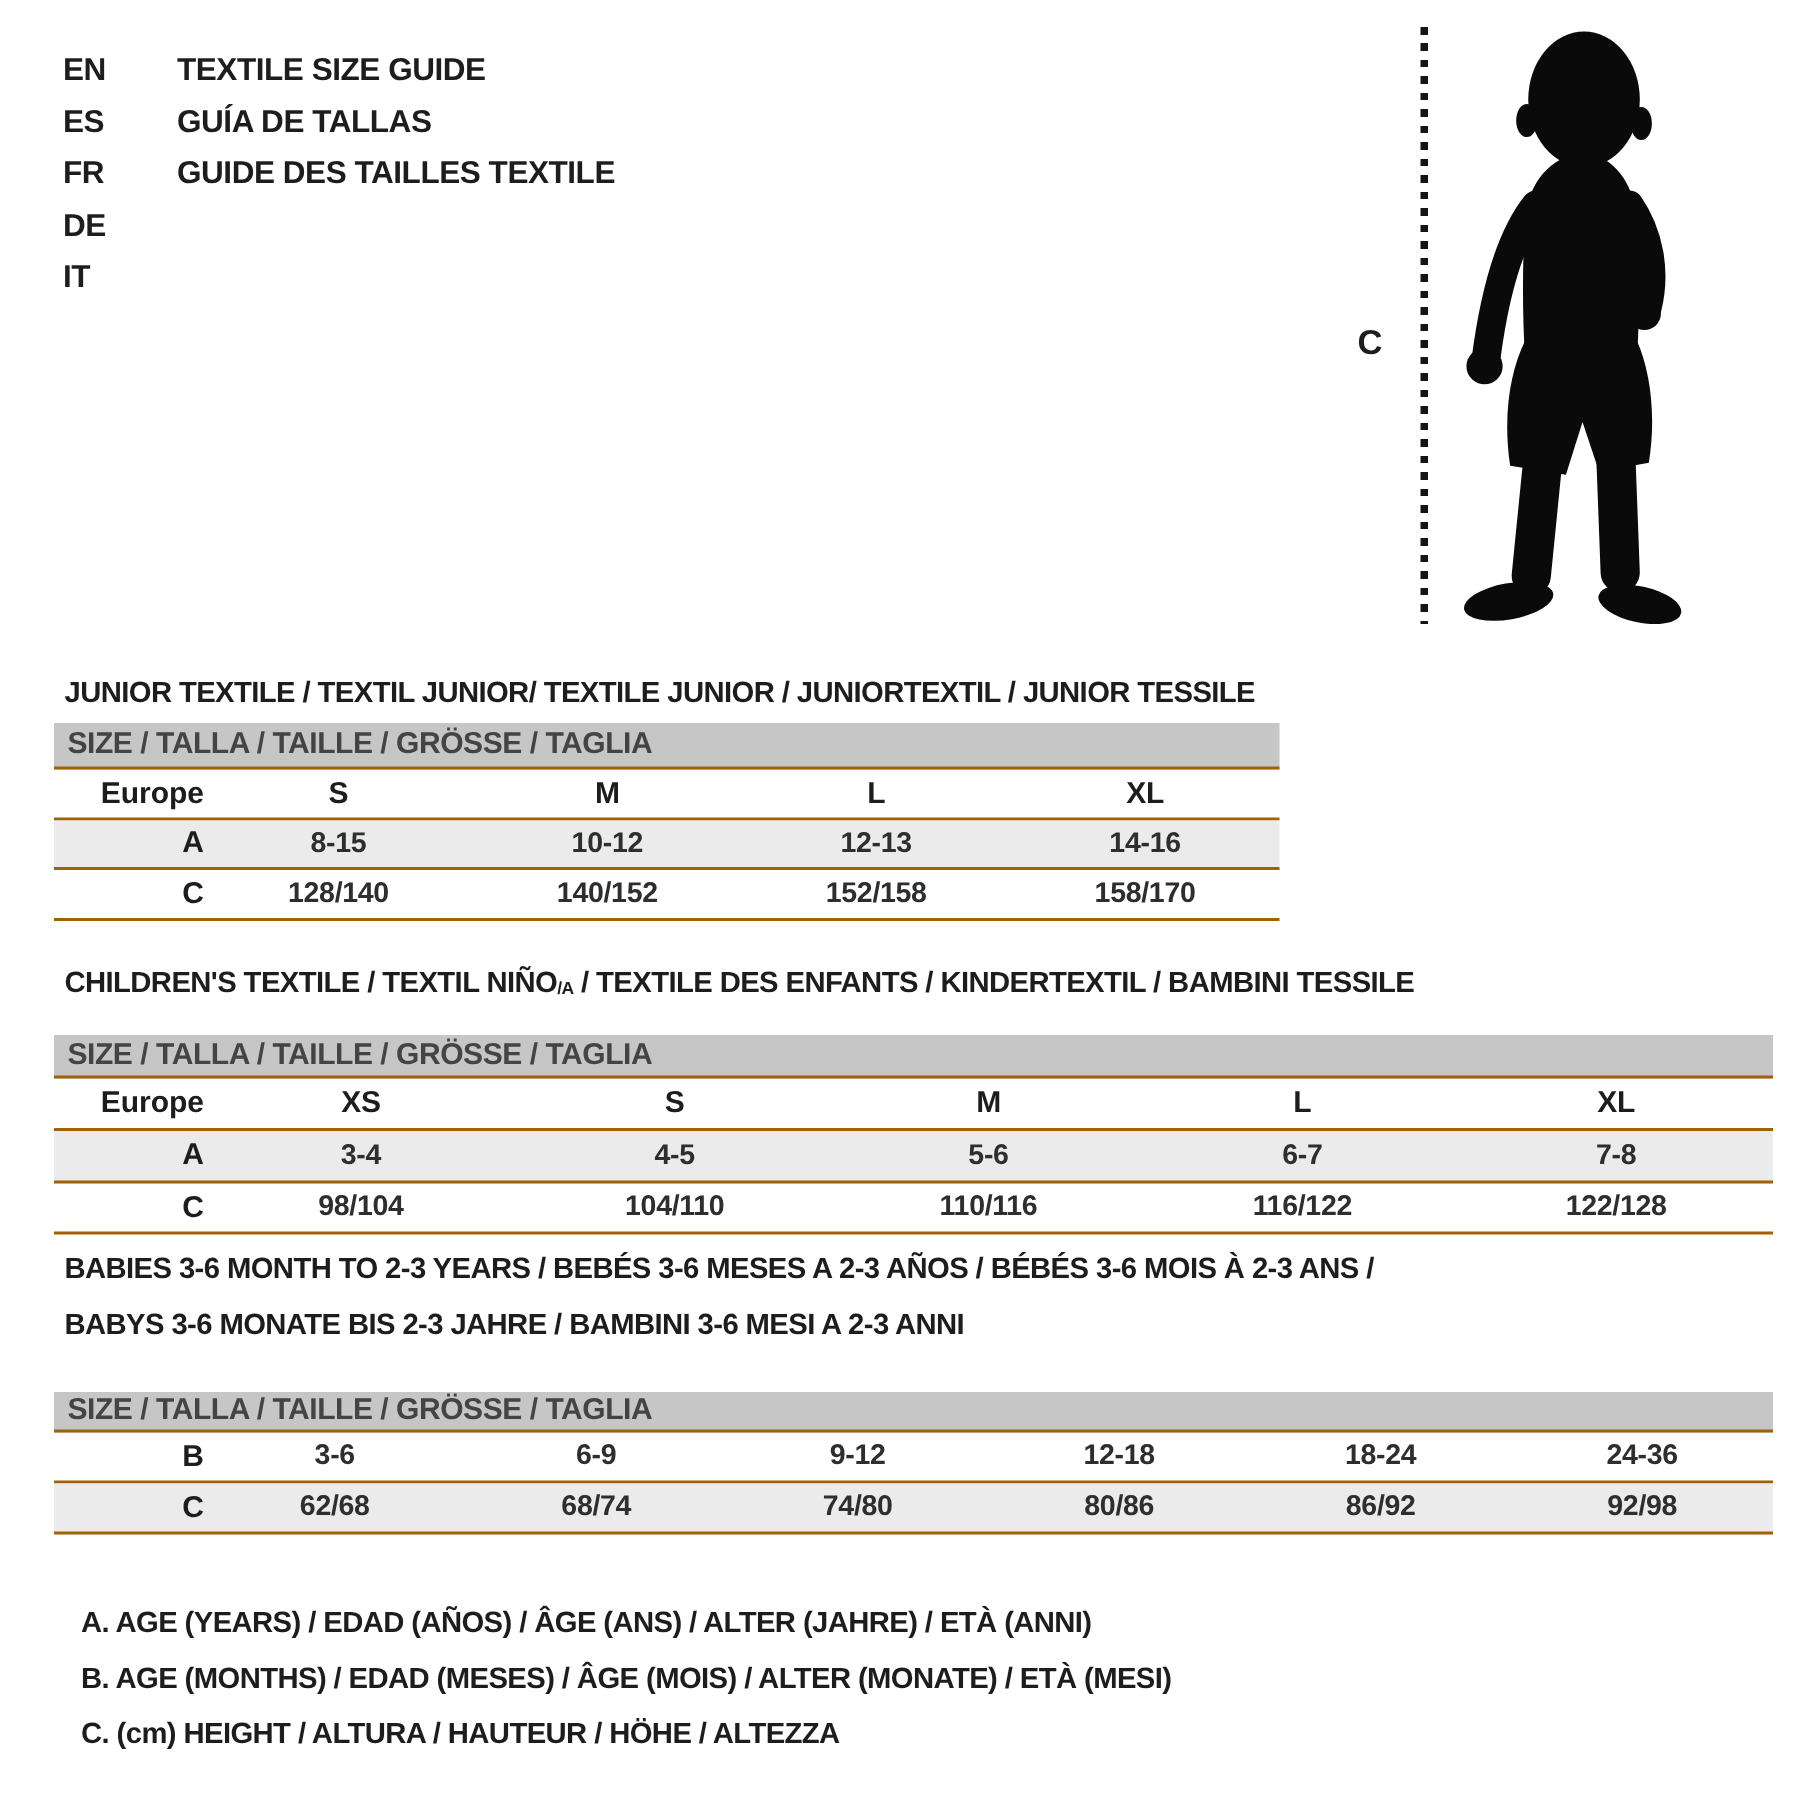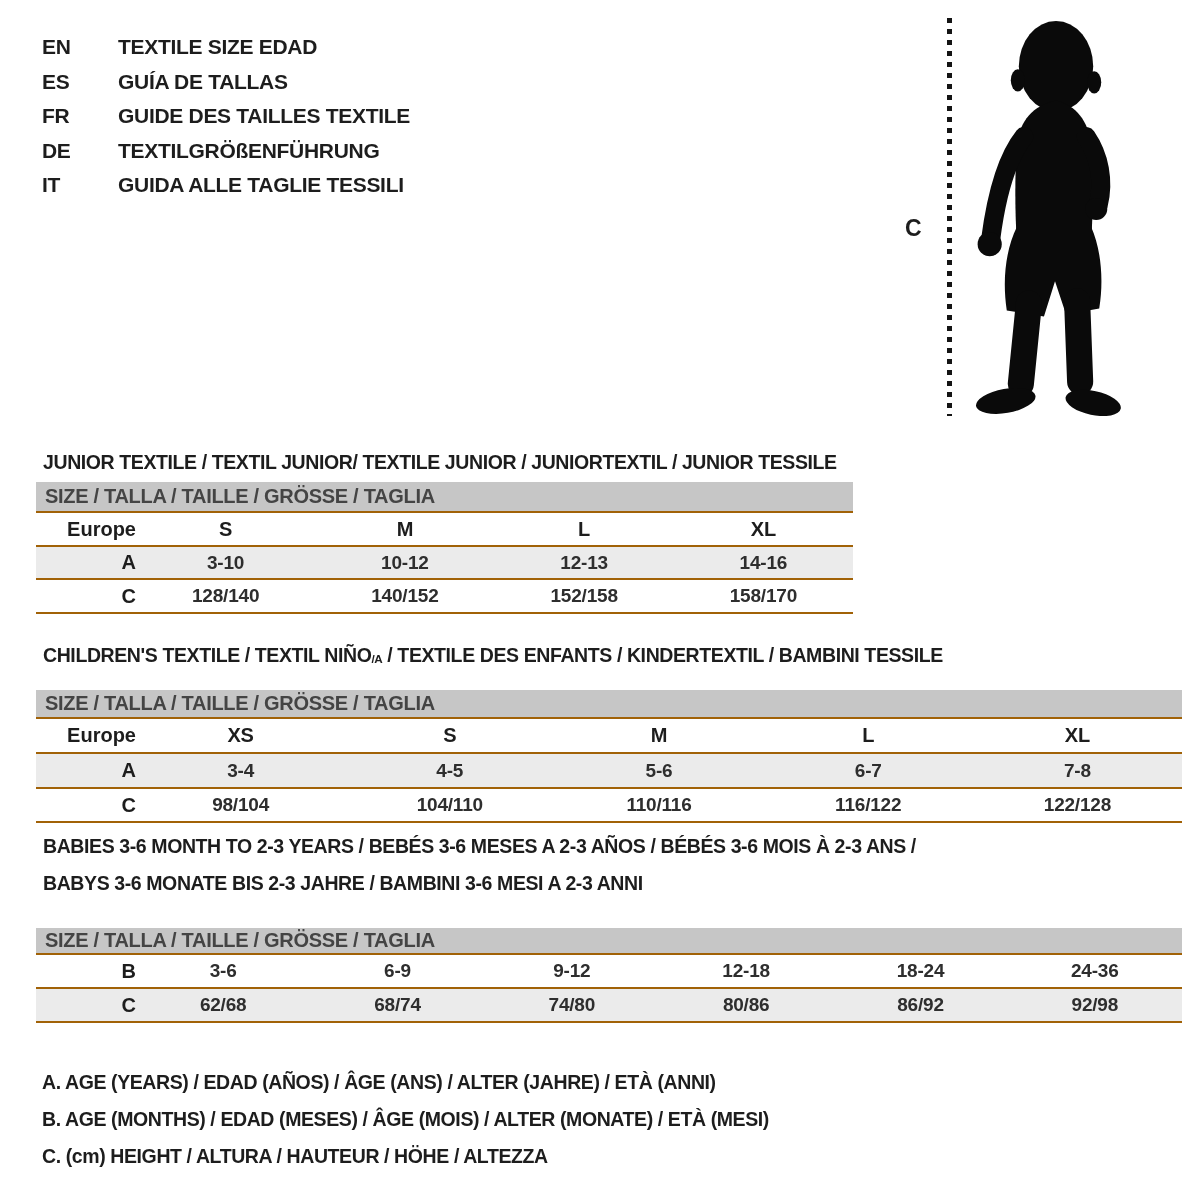--- a/index.html
+++ b/index.html
@@ -78,7 +78,7 @@
   <div class="lang-block">
     <div class="lang-row">
       <span class="lang-code">EN</span>
-      <span class="lang-title">TEXTILE SIZE EDAD</span>
+      <span class="lang-title">TEXTILE SIZE GUIDE</span>
     </div>
     <div class="lang-row">
       <span class="lang-code">ES</span>

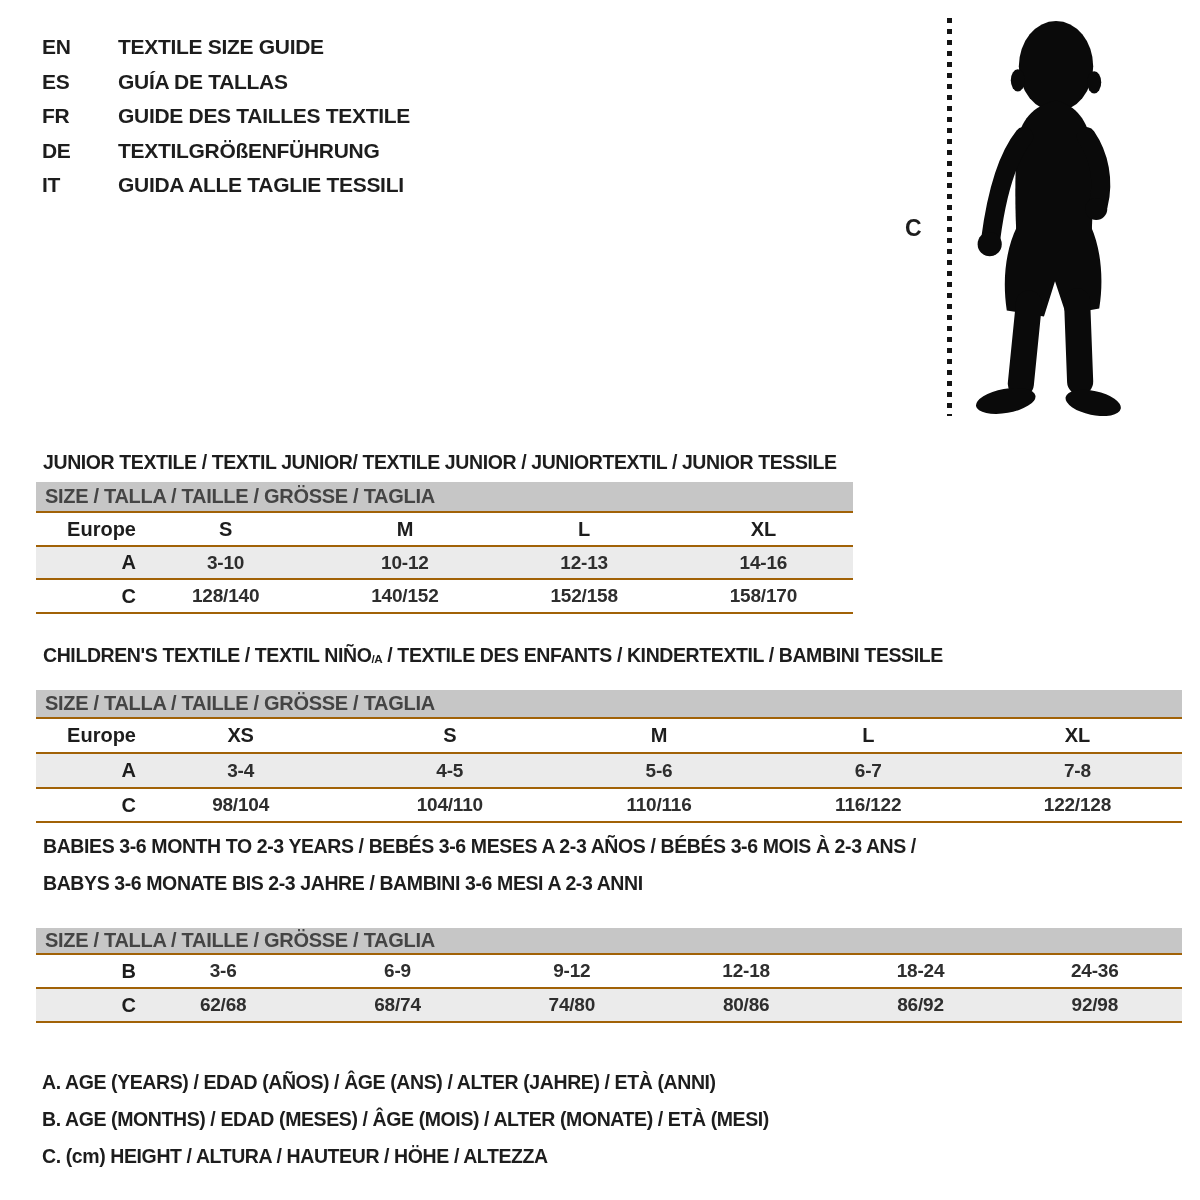--- a/index.html
+++ b/index.html
@@ -90,7 +90,6 @@
     </div>
     <div class="lang-row">
       <span class="lang-code">DE</span>
-      <span class="lang-title">TEXTILGRÖßENFÜHRUNG</span>
     </div>
     <div class="lang-row">
       <span class="lang-code">IT</span>

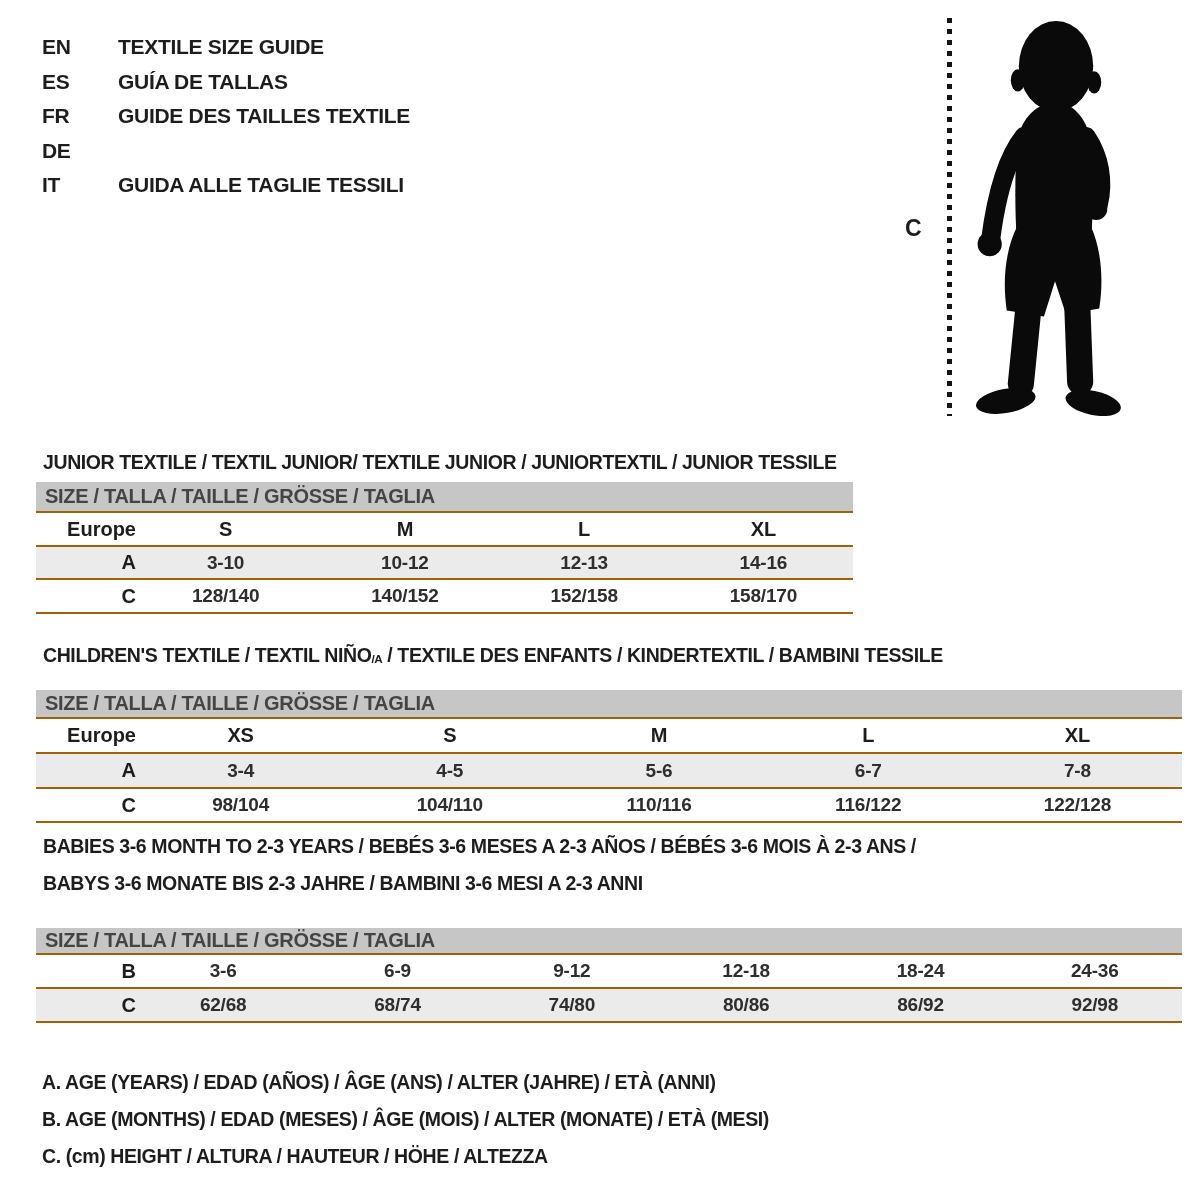--- a/index.html
+++ b/index.html
@@ -93,7 +93,6 @@
     </div>
     <div class="lang-row">
       <span class="lang-code">IT</span>
-      <span class="lang-title">GUIDA ALLE TAGLIE TESSILI</span>
     </div>
   </div>
 

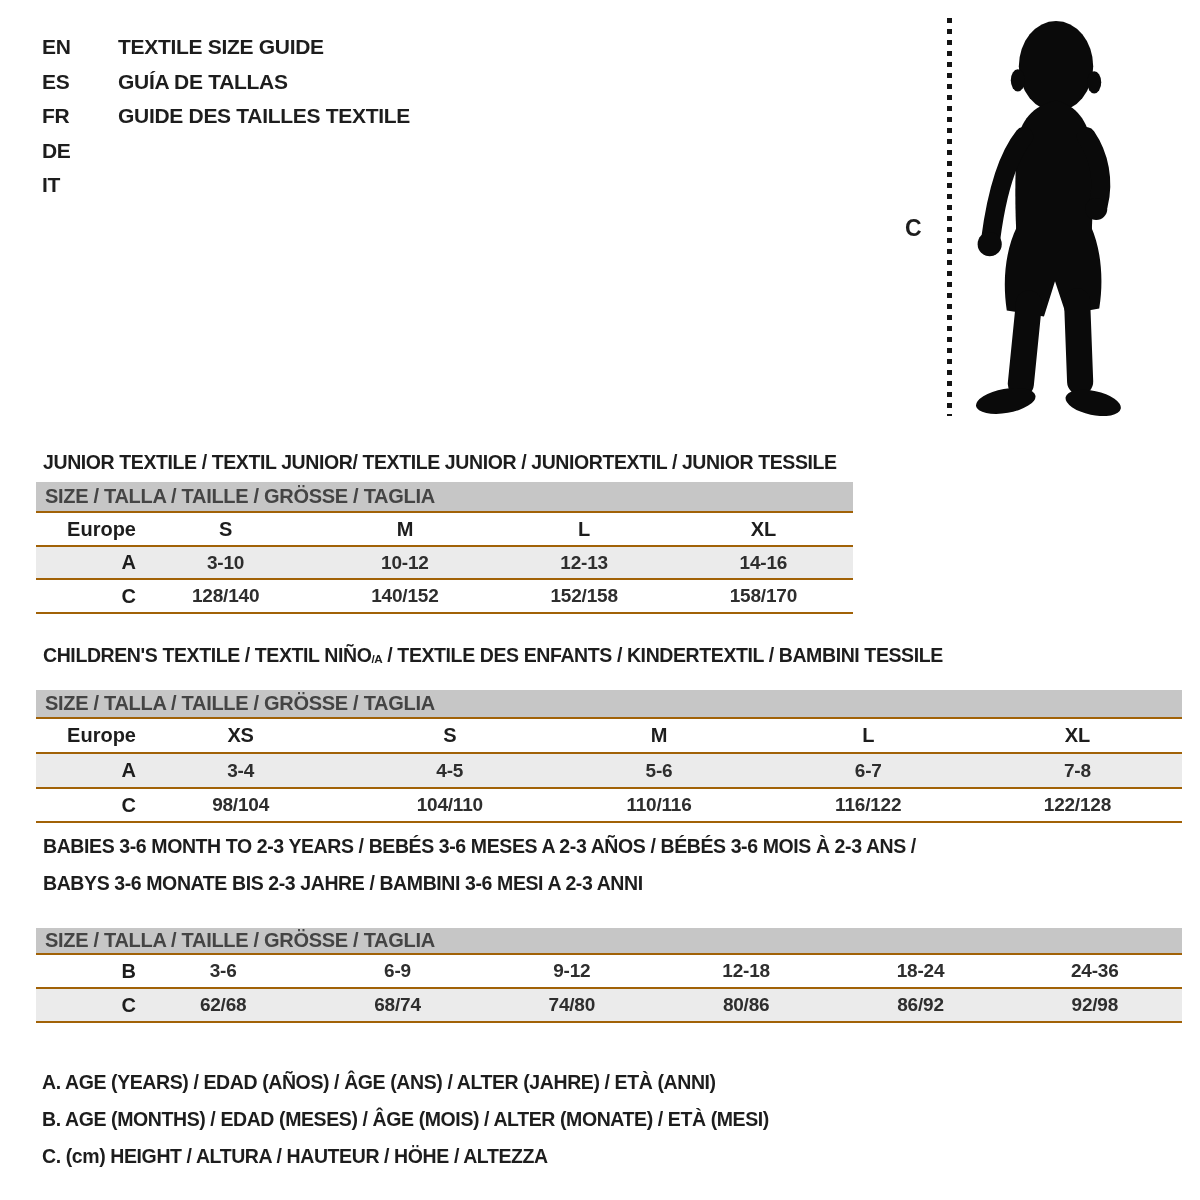--- a/index.html
+++ b/index.html
@@ -138,7 +138,7 @@
     </div>
     <div class="t-row alt" style="height:33px;">
       <span class="label-cell">A</span>
-      <span class="data-cell">3-10</span>
+      <span class="data-cell">8-15</span>
       <span class="data-cell">10-12</span>
       <span class="data-cell">12-13</span>
       <span class="data-cell">14-16</span>

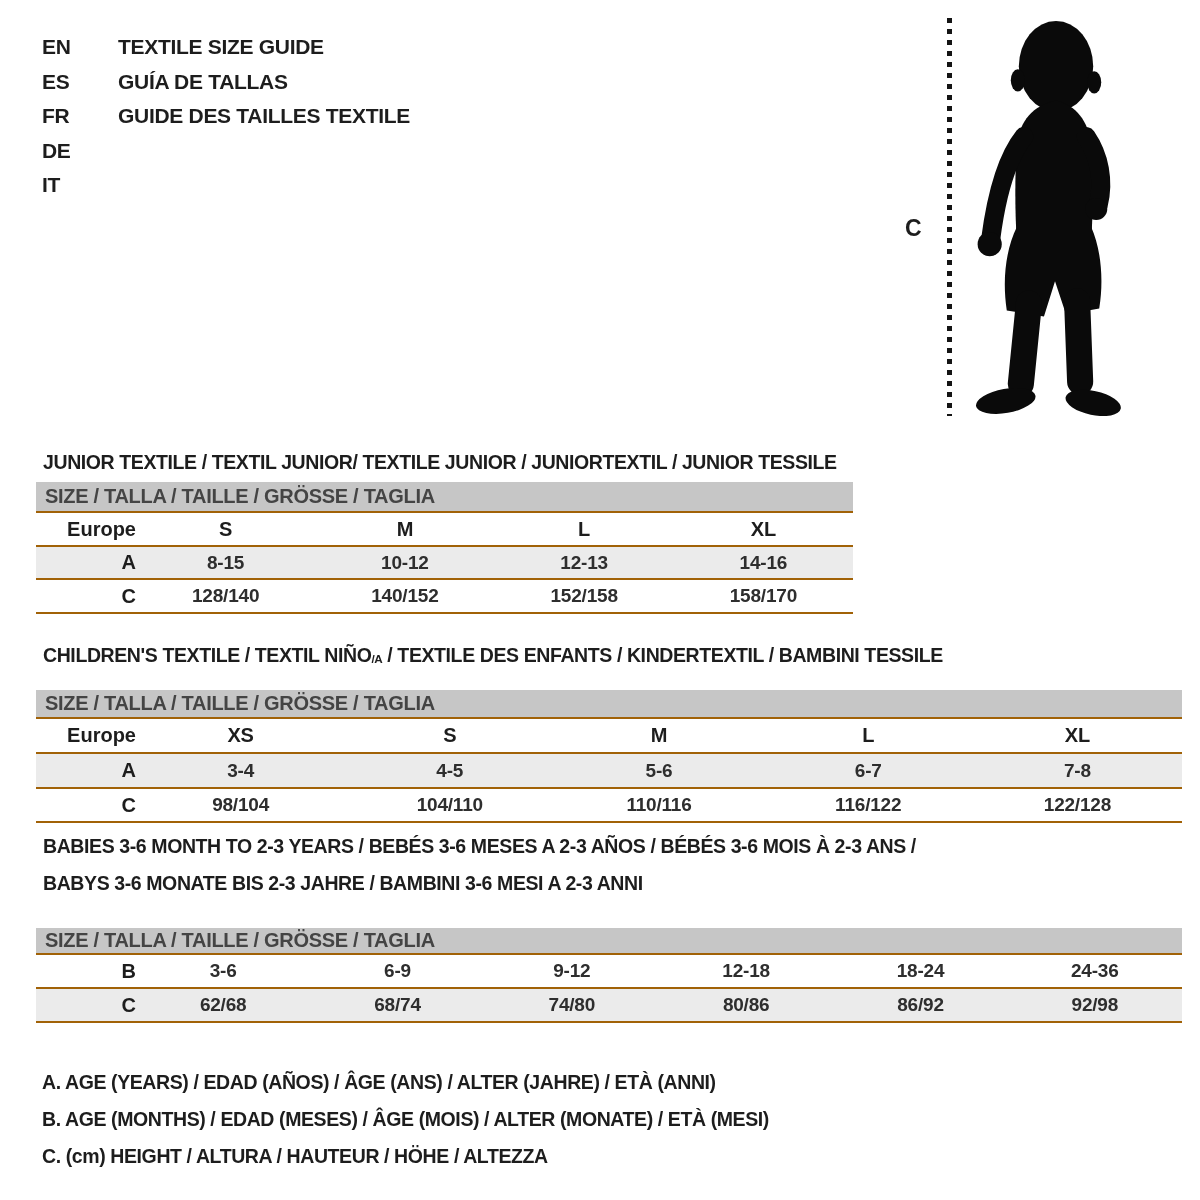--- a/index.html
+++ b/index.html
@@ -65,7 +65,7 @@
   .t-row.alt { background:var(--row-alt-bg); }
 
   
-  .legend-block { position:absolute; left:42px; top:1071px; }
+  .legend-block { position:absolute; left:54px; top:1071px; }
   .legend-line {
     height:37px; font-size:19.5px; font-weight:bold; letter-spacing:-0.4px; white-space:nowrap;
   }

